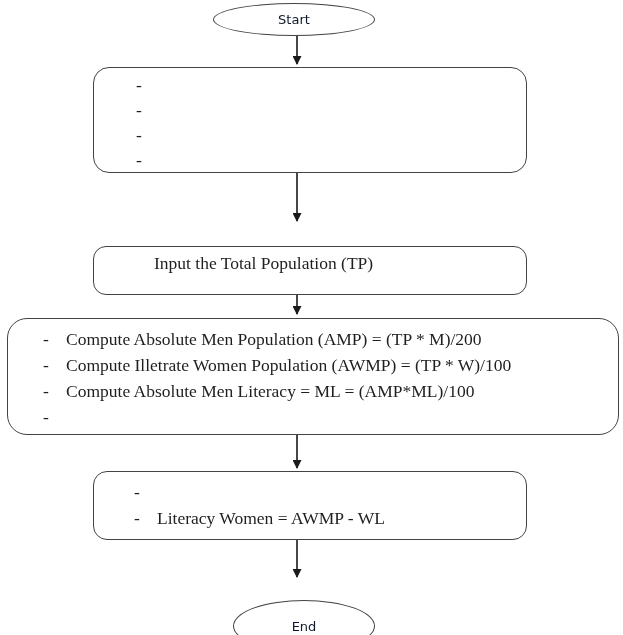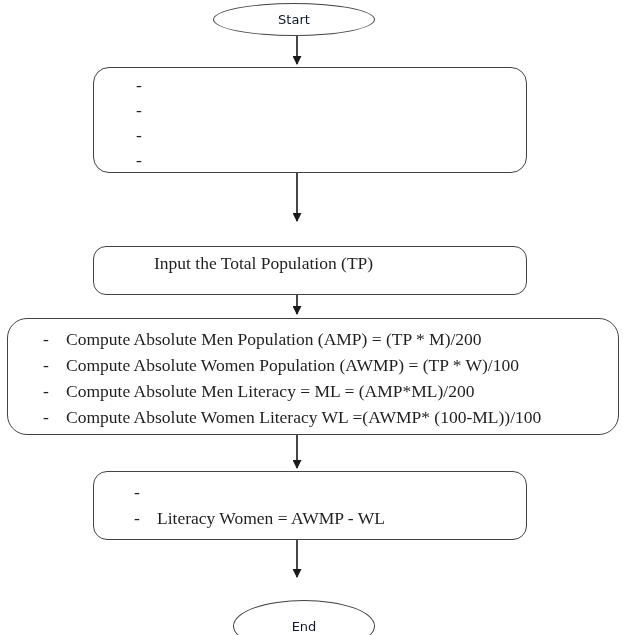--- a/index.html
+++ b/index.html
@@ -113,7 +113,7 @@
     </div>
     <div class="bullet-line">
       <span class="dash">-</span>
-      <span>Compute Absolute Women Population (AWMP) = (TP * W)/100</span>
+      <span>Compute Illetrate Women Population (AWMP) = (TP * W)/100</span>
     </div>
     <div class="bullet-line">
       <span class="dash">-</span>

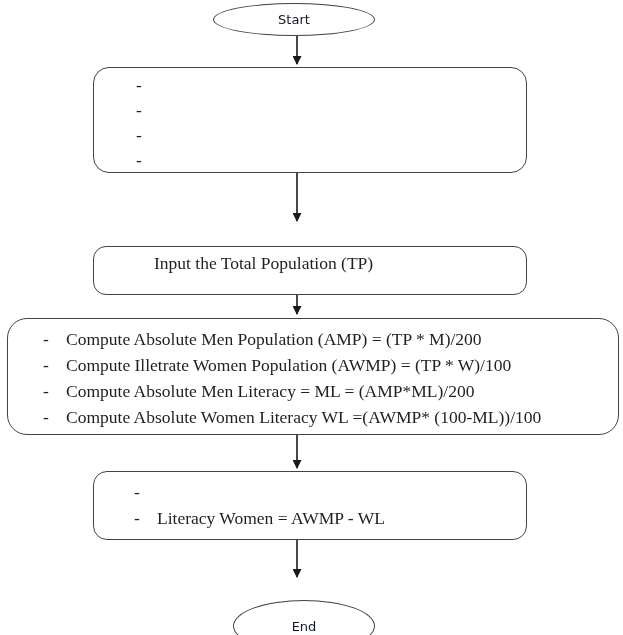--- a/index.html
+++ b/index.html
@@ -117,7 +117,7 @@
     </div>
     <div class="bullet-line">
       <span class="dash">-</span>
-      <span>Compute Absolute Men Literacy = ML = (AMP*ML)/200</span>
+      <span>Compute Absolute Men Literacy = ML = (AMP*ML)/100</span>
     </div>
     <div class="bullet-line">
       <span class="dash">-</span>

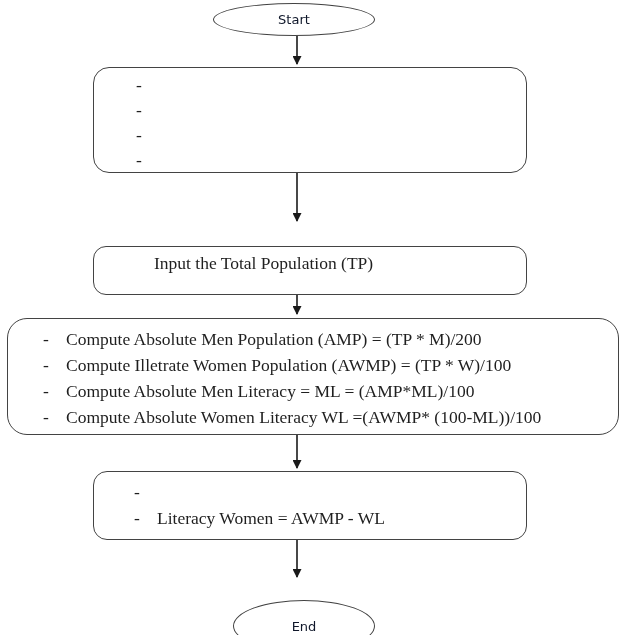--- a/index.html
+++ b/index.html
@@ -121,7 +121,6 @@
     </div>
     <div class="bullet-line">
       <span class="dash">-</span>
-      <span>Compute Absolute Women Literacy WL =(AWMP* (100-ML))/100</span>
     </div>
   </div>
 

